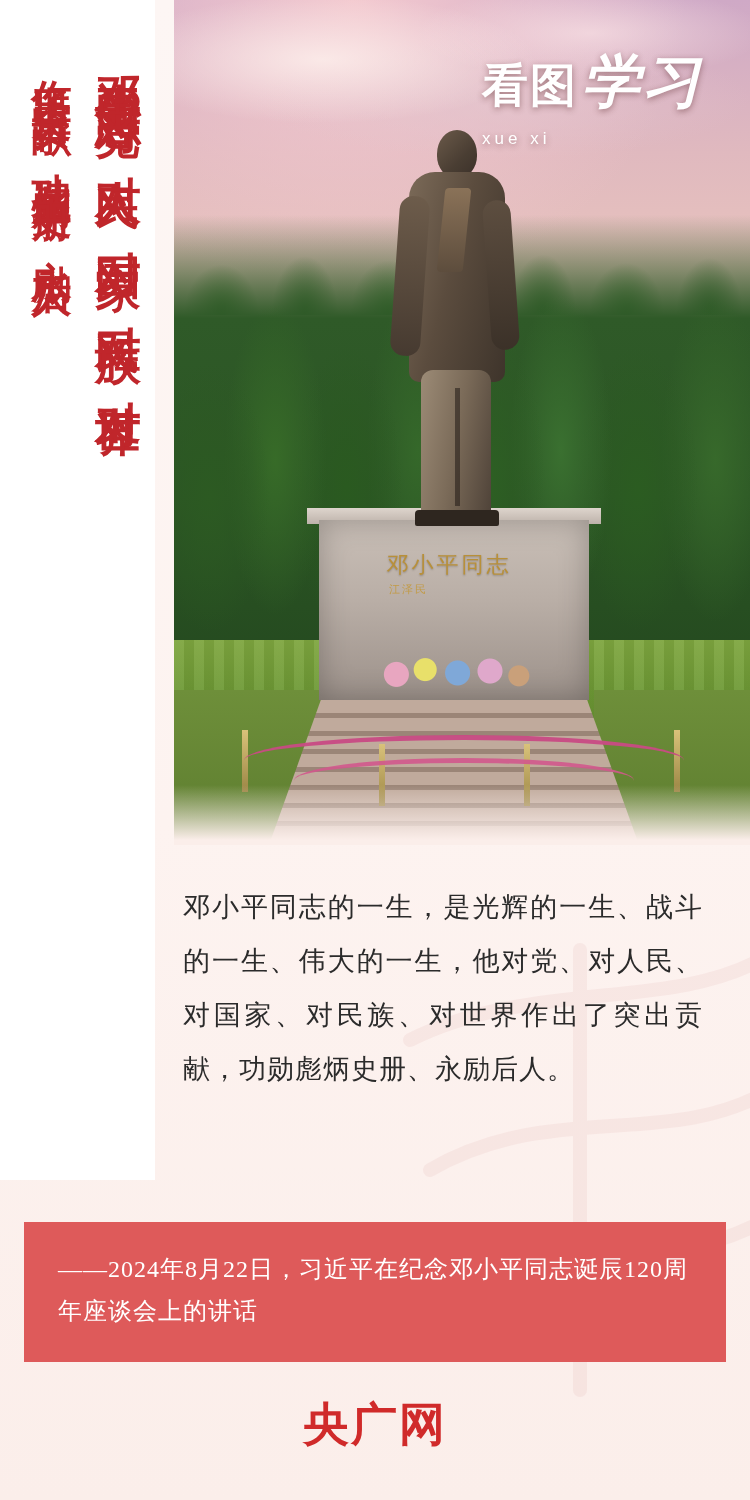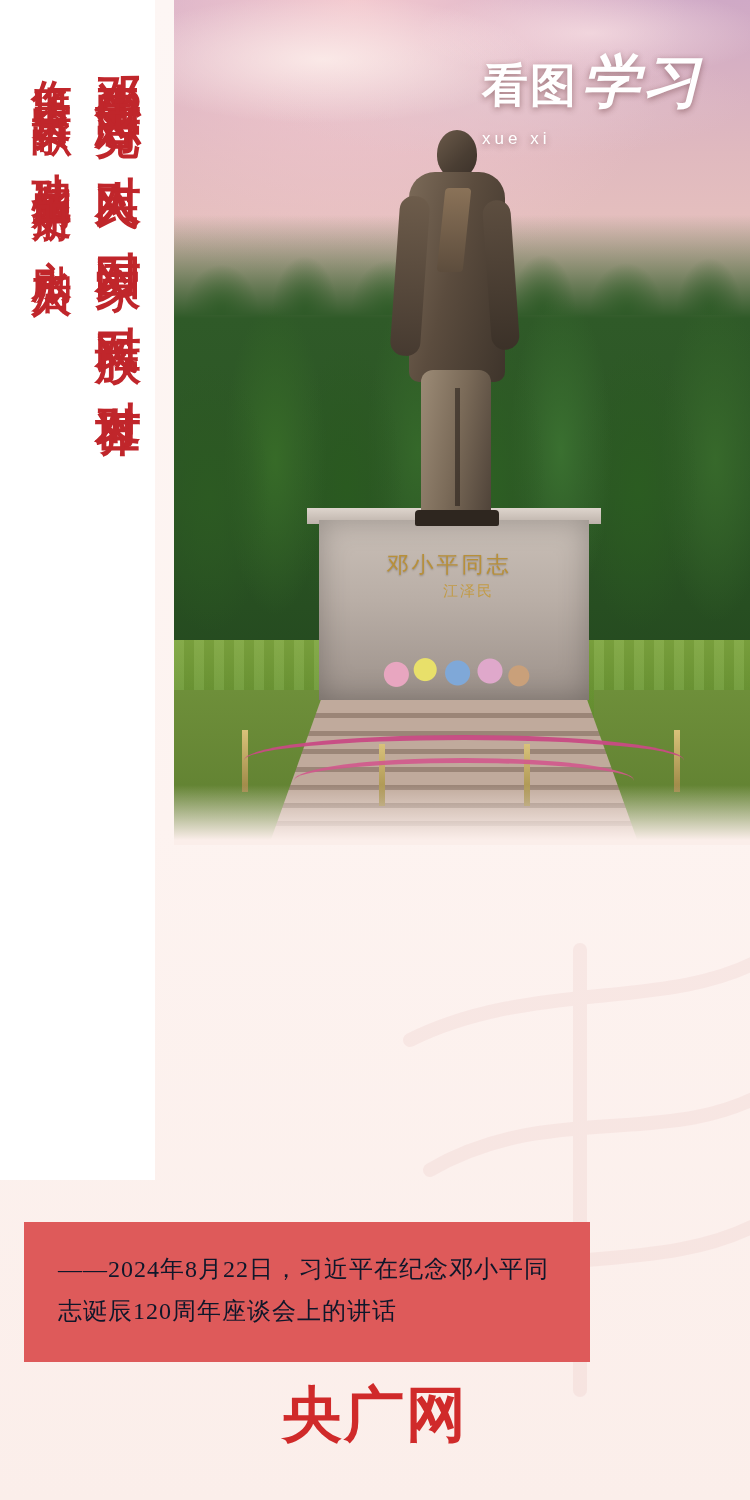--- a/index.html
+++ b/index.html
@@ -130,12 +130,12 @@
   }
   .pedestal-sign {
     position: absolute;
-    left: 200px;
+    left: 215px;
     top: 582px;
     width: 120px;
-    text-align: right;
+    text-align: left;
     color: #c29b46;
-    font-size: 15px;
+    font-size: 11px;
     letter-spacing: 2px;
   }
   

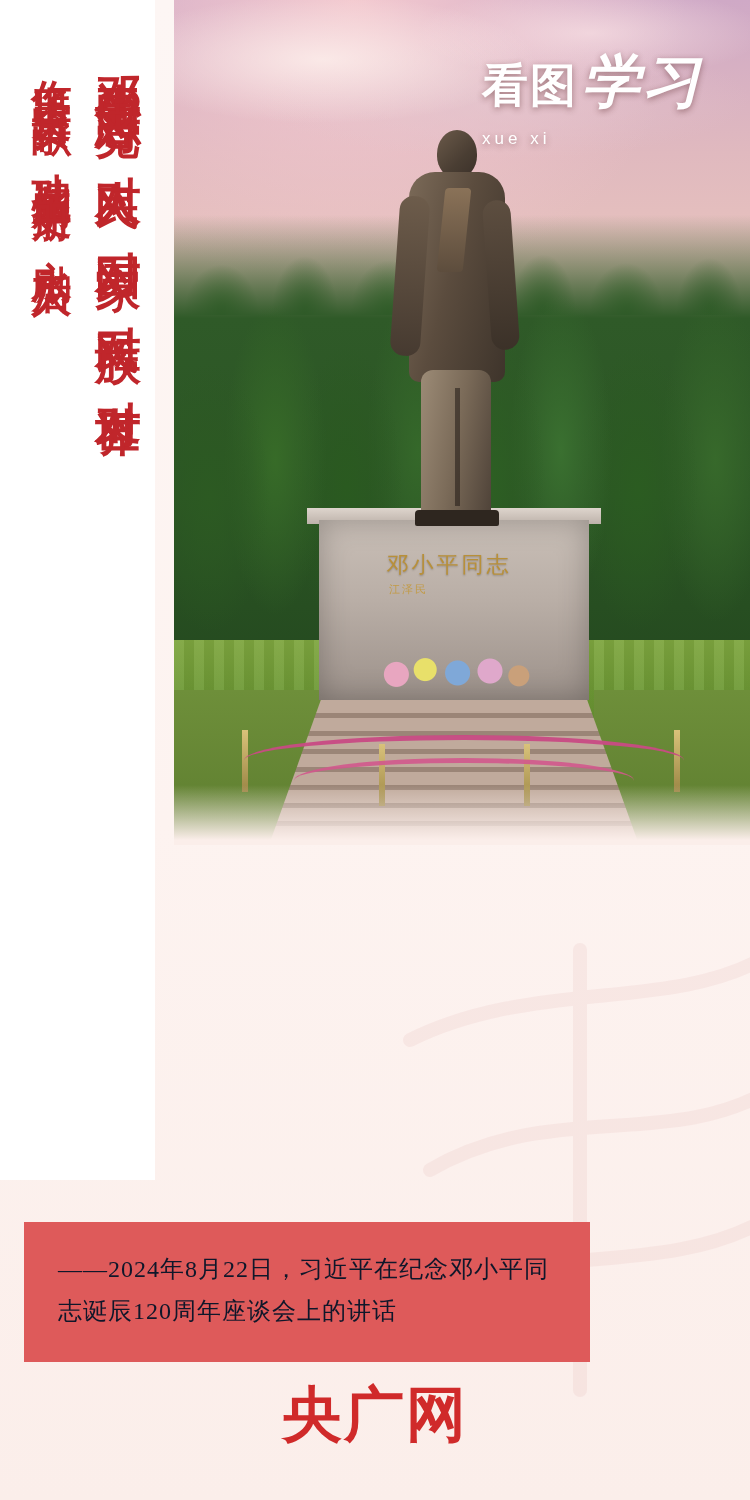--- a/index.html
+++ b/index.html
@@ -436,6 +436,7 @@
     <div class="v-col sub">作出了突出贡献 功勋彪炳史册 永励后人</div>
   </div>
 
+  <div class="quote-body">邓小平同志的一生，是光辉的一生、战斗的一生、伟大的一生，他对党、对人民、对国家、对民族、对世界作出了突出贡献，功勋彪炳史册、永励后人。</div>
 
   <div class="source">——2024年8月22日，习近平在纪念邓小平同志诞辰120周年座谈会上的讲话</div>
 

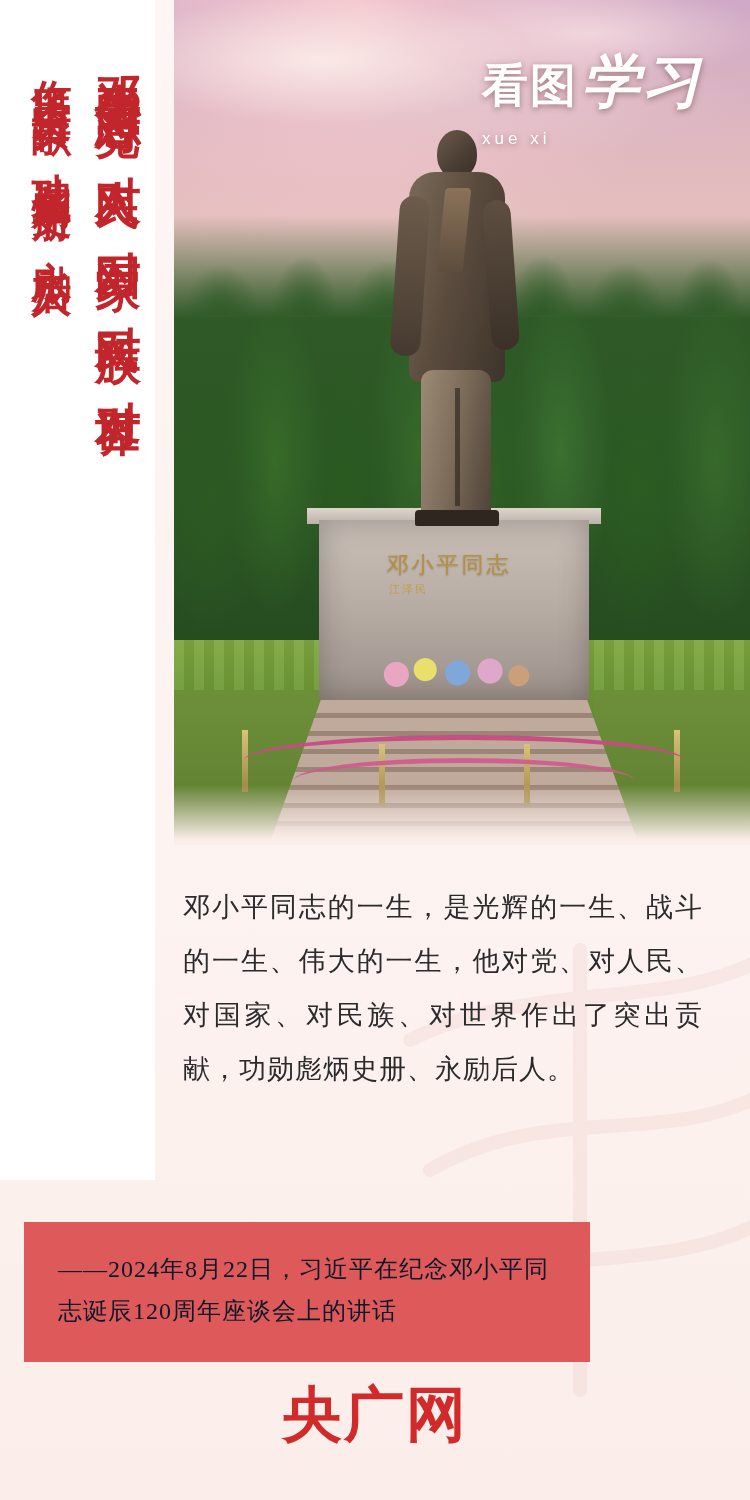--- a/index.html
+++ b/index.html
@@ -346,10 +346,10 @@
     position: absolute;
     left: 24px;
     top: 1222px;
-    width: 566px;
+    width: 702px;
     box-sizing: border-box;
     background: #de5a5a;
-    color: #0f172a;
+    color: #ffffff;
     padding: 26px 34px 30px 34px;
     font-size: 24px;
     line-height: 1.75;

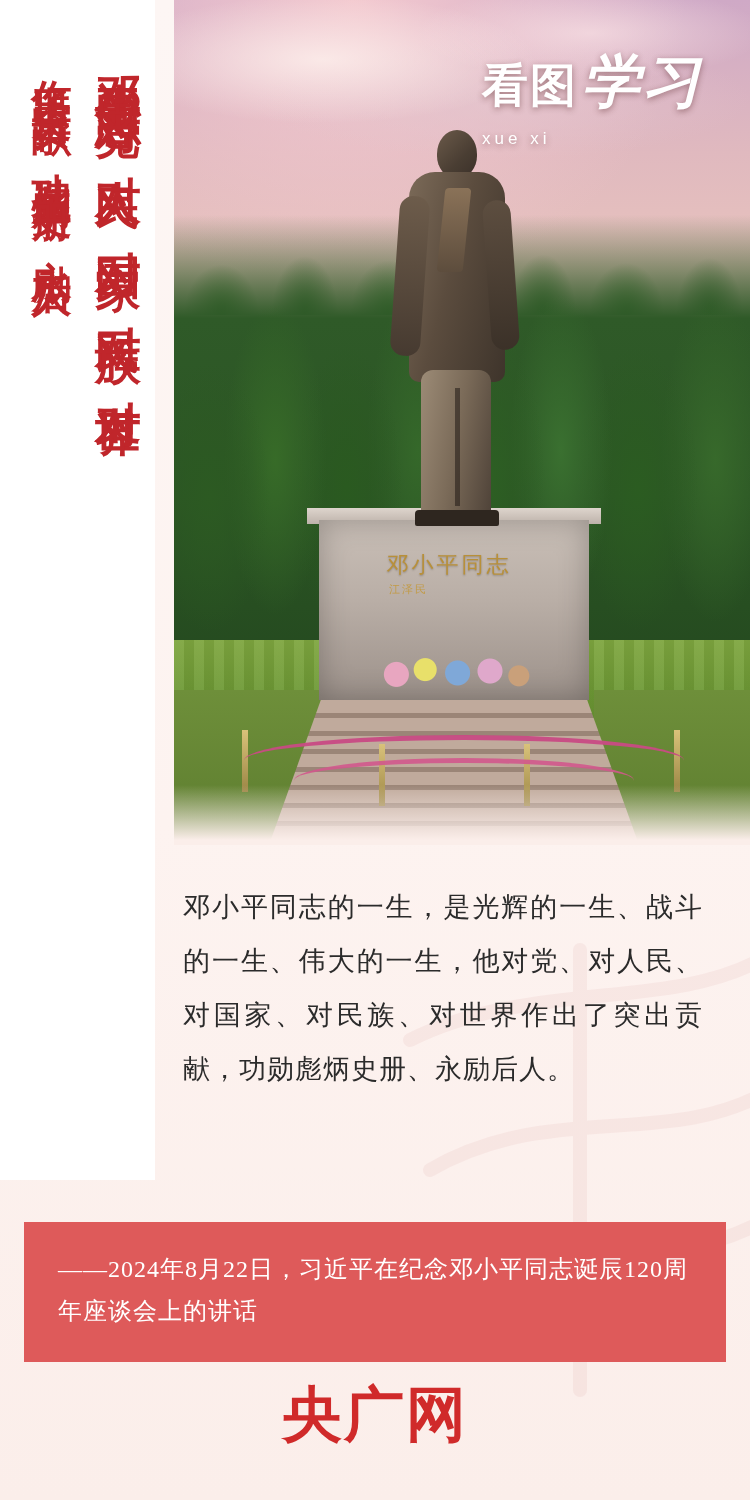--- a/index.html
+++ b/index.html
@@ -367,7 +367,7 @@
   .footer-logo {
     display: inline-block;
     color: #d02a2a;
-    font-size: 60px;
+    font-size: 46px;
     font-weight: bold;
     letter-spacing: 2px;
     font-family: "Liberation Sans", sans-serif;

